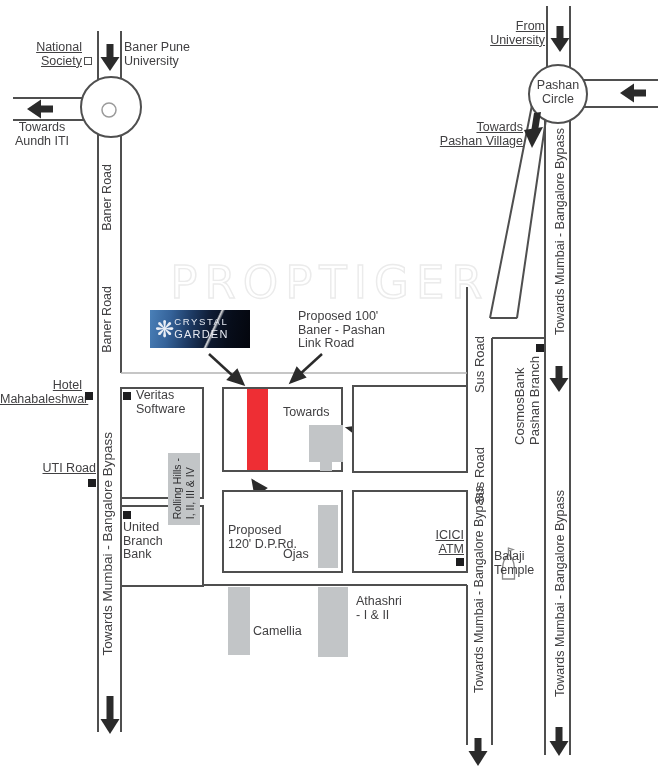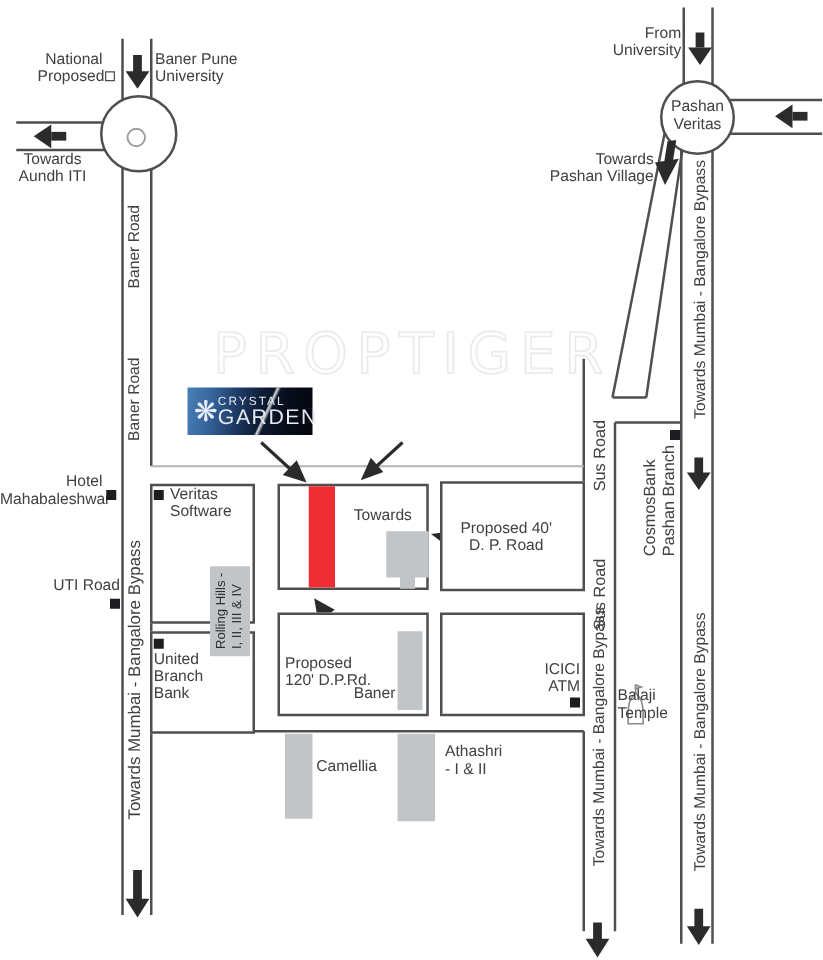--- a/index.html
+++ b/index.html
@@ -12,7 +12,7 @@
   .lbl{position:absolute;font-size:12.5px;line-height:13.5px;white-space:pre-line;z-index:6;}
   .vlbl{position:absolute;font-size:12.5px;line-height:15px;white-space:pre;
         writing-mode:vertical-rl;transform:rotate(180deg);z-index:6;}
-  .ra{text-align:right;}
+  .ra{text-align:right;text-decoration:underline;}
   .ce{text-align:center;}
   .sq{position:absolute;width:8px;height:8px;background:#1d1d1f;z-index:7;}
   .sq-open{position:absolute;width:8px;height:8px;background:#fff;border:1.5px solid #4f4f4f;box-sizing:border-box;z-index:7;}

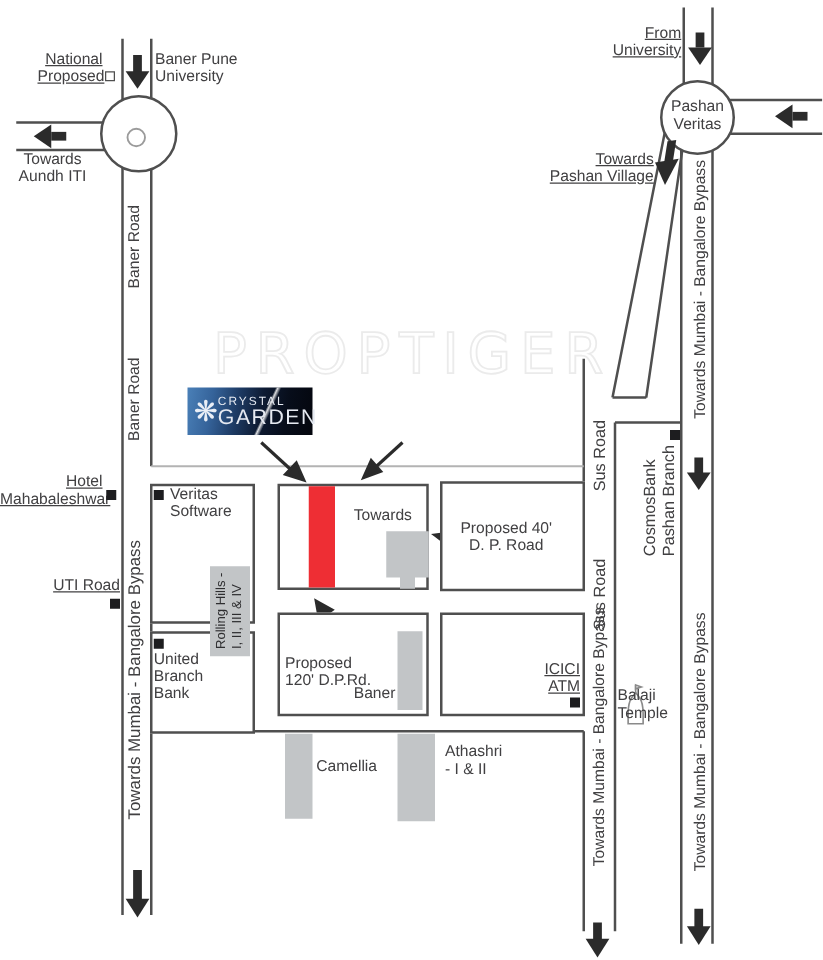--- a/index.html
+++ b/index.html
@@ -145,7 +145,7 @@
   </div>
 
   <div class="lbl ra" style="left:30px;top:41px;width:52px">National
-Proposed</div>
+Society</div>
   <div class="sq-open" style="left:84px;top:57px"></div>
   <div class="lbl" style="left:124px;top:41px">Baner Pune
 University</div>

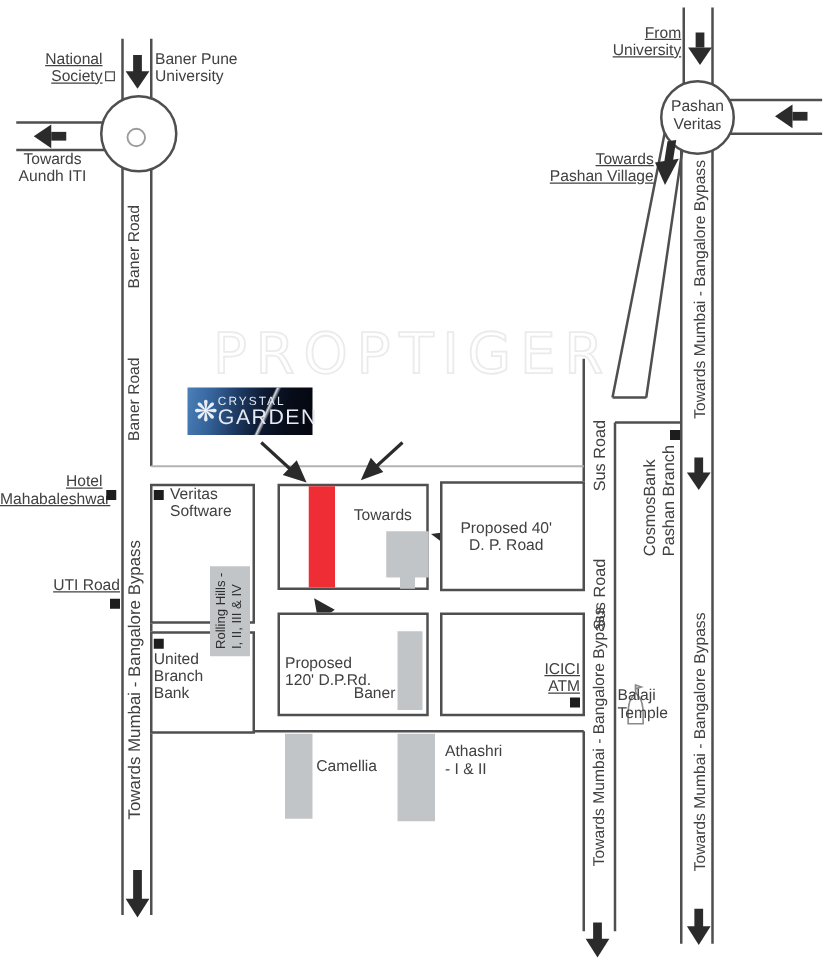--- a/index.html
+++ b/index.html
@@ -154,7 +154,7 @@
   <div class="lbl ra" style="left:485px;top:20px;width:60px">From
 University</div>
   <div class="lbl ce" style="left:528px;top:79px;width:60px">Pashan
-Veritas</div>
+Circle</div>
   <div class="lbl ra" style="left:433px;top:121px;width:90px">Towards
 Pashan Village</div>
   <div class="lbl ra" style="left:0px;top:379px;width:82px">Hotel

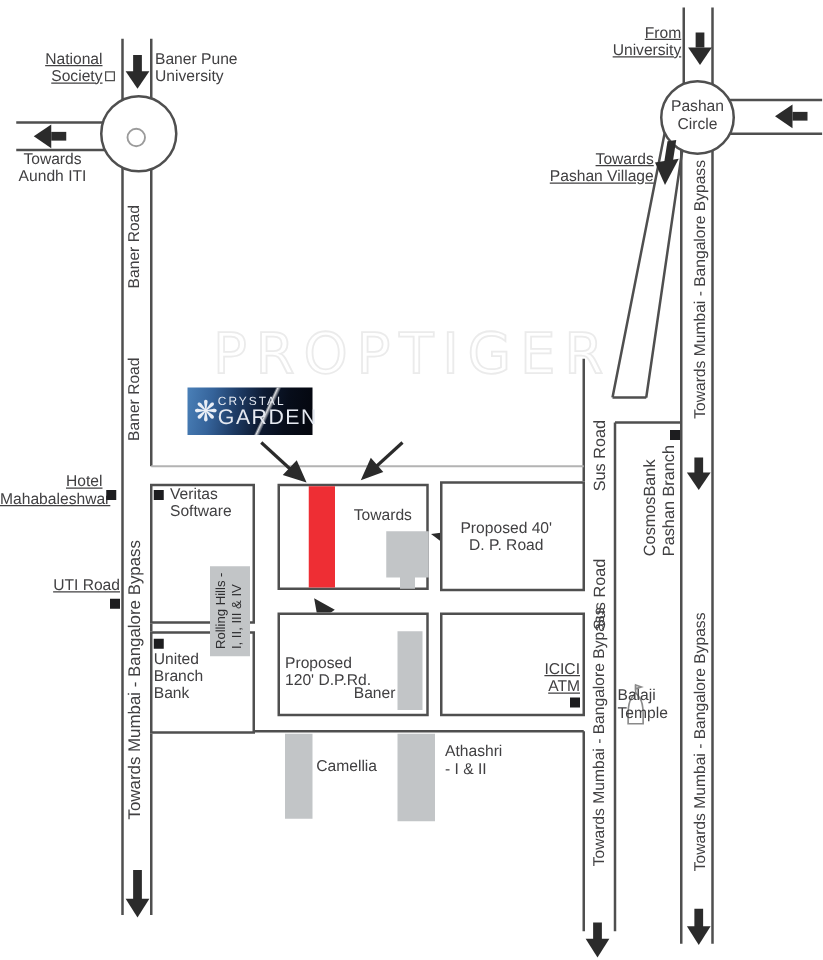--- a/index.html
+++ b/index.html
@@ -169,6 +169,9 @@
   <div class="lbl" style="left:123px;top:521px">United
 Branch
 Bank</div>
+  <div class="lbl" style="left:298px;top:310px">Proposed 100'
+Baner - Pashan
+Link Road</div>
   <div class="lbl" style="left:283px;top:406px">Towards</div>
   <div class="lbl ce" style="left:364px;top:416px;width:82px">Proposed 40'
 D. P. Road</div>

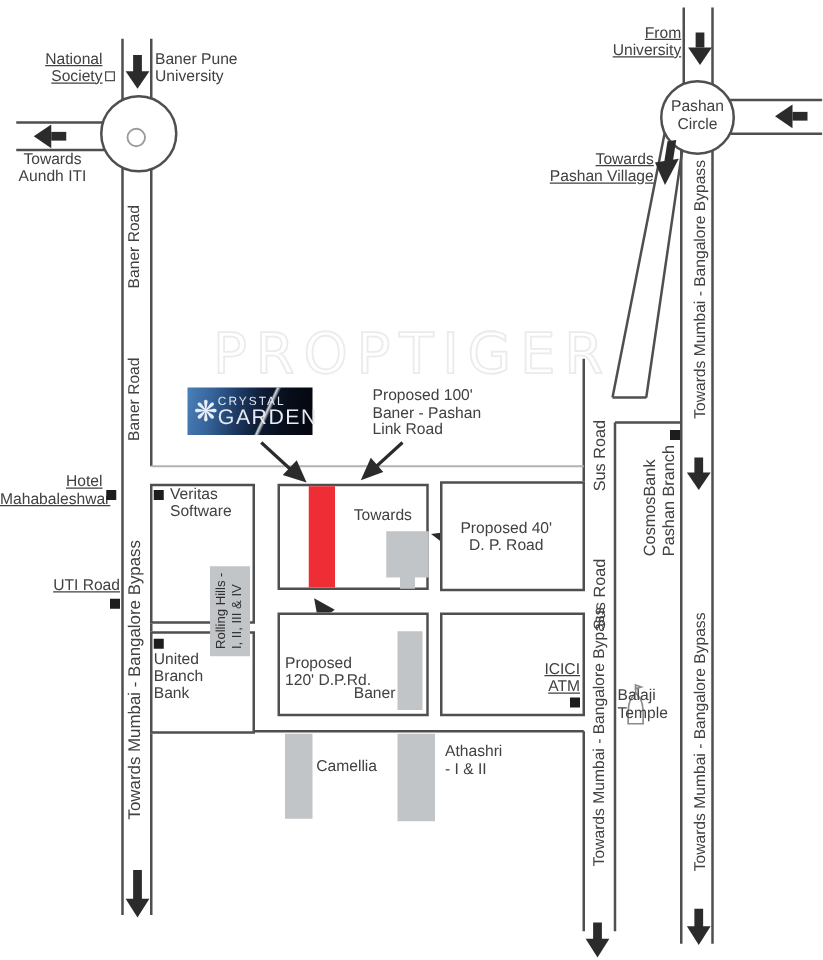--- a/index.html
+++ b/index.html
@@ -28,7 +28,7 @@
   #logo .flake{font-size:23px;color:#e9eef6;margin-left:5px;line-height:1;}
   #logo .ltxt{flex:1;text-align:left;color:#e6eaf2;font-family:Liberation Sans, sans-serif;}
   #logo .l1{font-size:9.5px;letter-spacing:1.6px;line-height:10px;}
-  #logo .l2{font-size:17px;letter-spacing:1.2px;line-height:14px;}
+  #logo .l2{font-size:11px;letter-spacing:1.2px;line-height:14px;}
 </style>
 </head>
 <body>

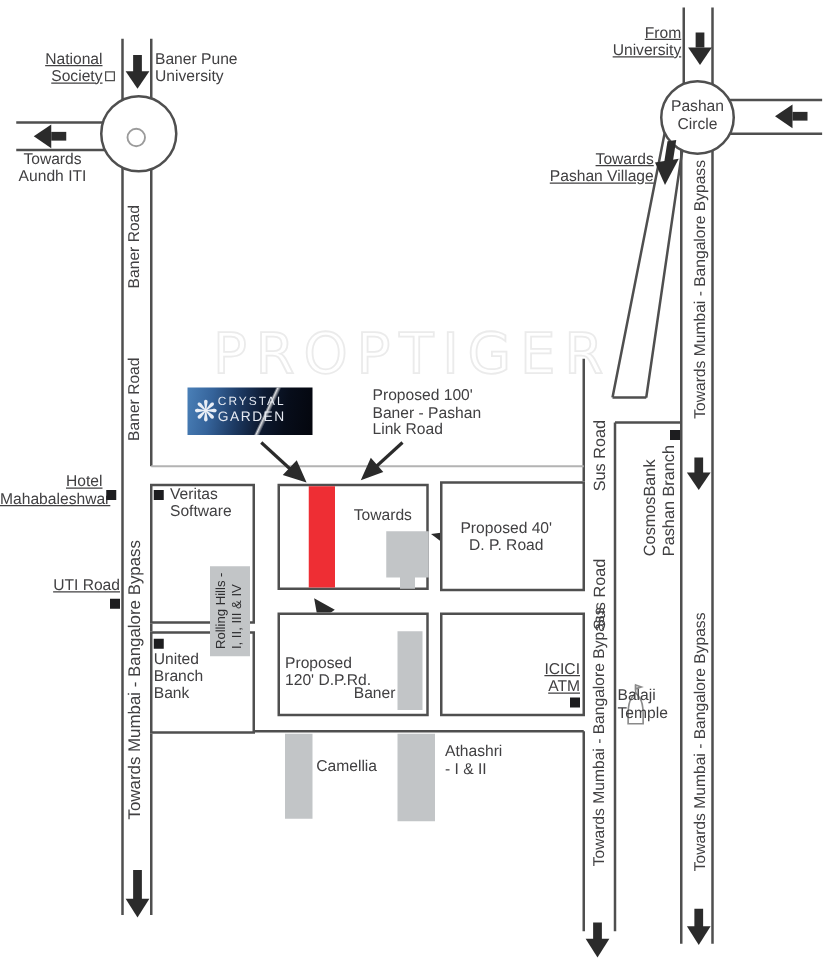--- a/index.html
+++ b/index.html
@@ -173,8 +173,6 @@
 Baner - Pashan
 Link Road</div>
   <div class="lbl" style="left:283px;top:406px">Towards</div>
-  <div class="lbl ce" style="left:364px;top:416px;width:82px">Proposed 40'
-D. P. Road</div>
   <div class="lbl" style="left:228px;top:524px">Proposed
 120' D.P.Rd.</div>
   <div class="lbl" style="left:283px;top:548px">Baner</div>

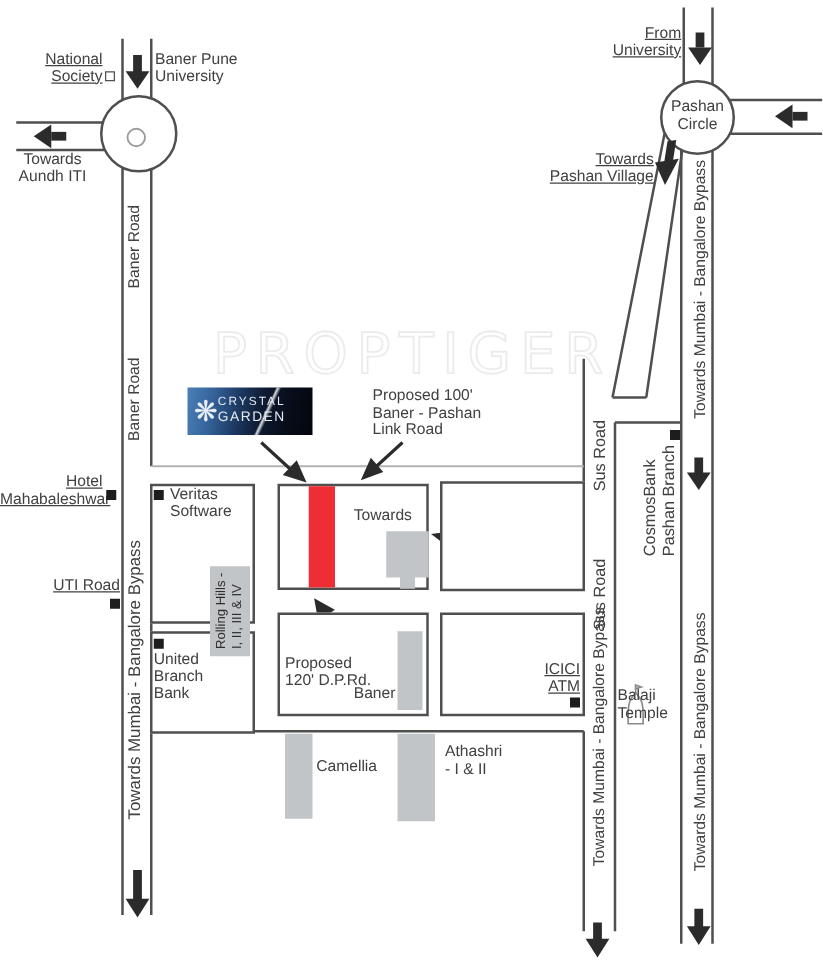--- a/index.html
+++ b/index.html
@@ -175,7 +175,7 @@
   <div class="lbl" style="left:283px;top:406px">Towards</div>
   <div class="lbl" style="left:228px;top:524px">Proposed
 120' D.P.Rd.</div>
-  <div class="lbl" style="left:283px;top:548px">Baner</div>
+  <div class="lbl" style="left:283px;top:548px">Ojas</div>
   <div class="lbl ra" style="left:424px;top:529px;width:40px">ICICI
 ATM</div>
   <div class="sq" style="left:456px;top:558px"></div>

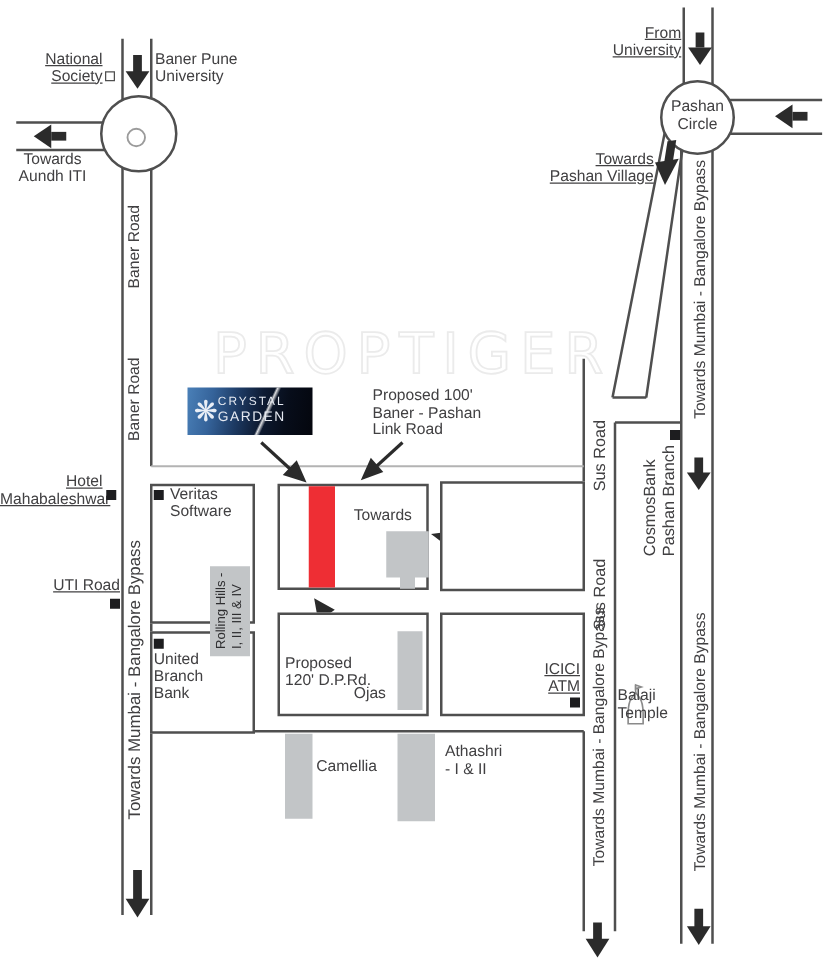--- a/index.html
+++ b/index.html
@@ -181,7 +181,7 @@
   <div class="sq" style="left:456px;top:558px"></div>
   <div class="lbl" style="left:494px;top:550px">Balaji
 Temple</div>
-  <div class="lbl" style="left:253px;top:607px">Camellia</div>
+  <div class="lbl" style="left:253px;top:625px">Camellia</div>
   <div class="lbl" style="left:356px;top:595px">Athashri
 - I &amp; II</div>
 

